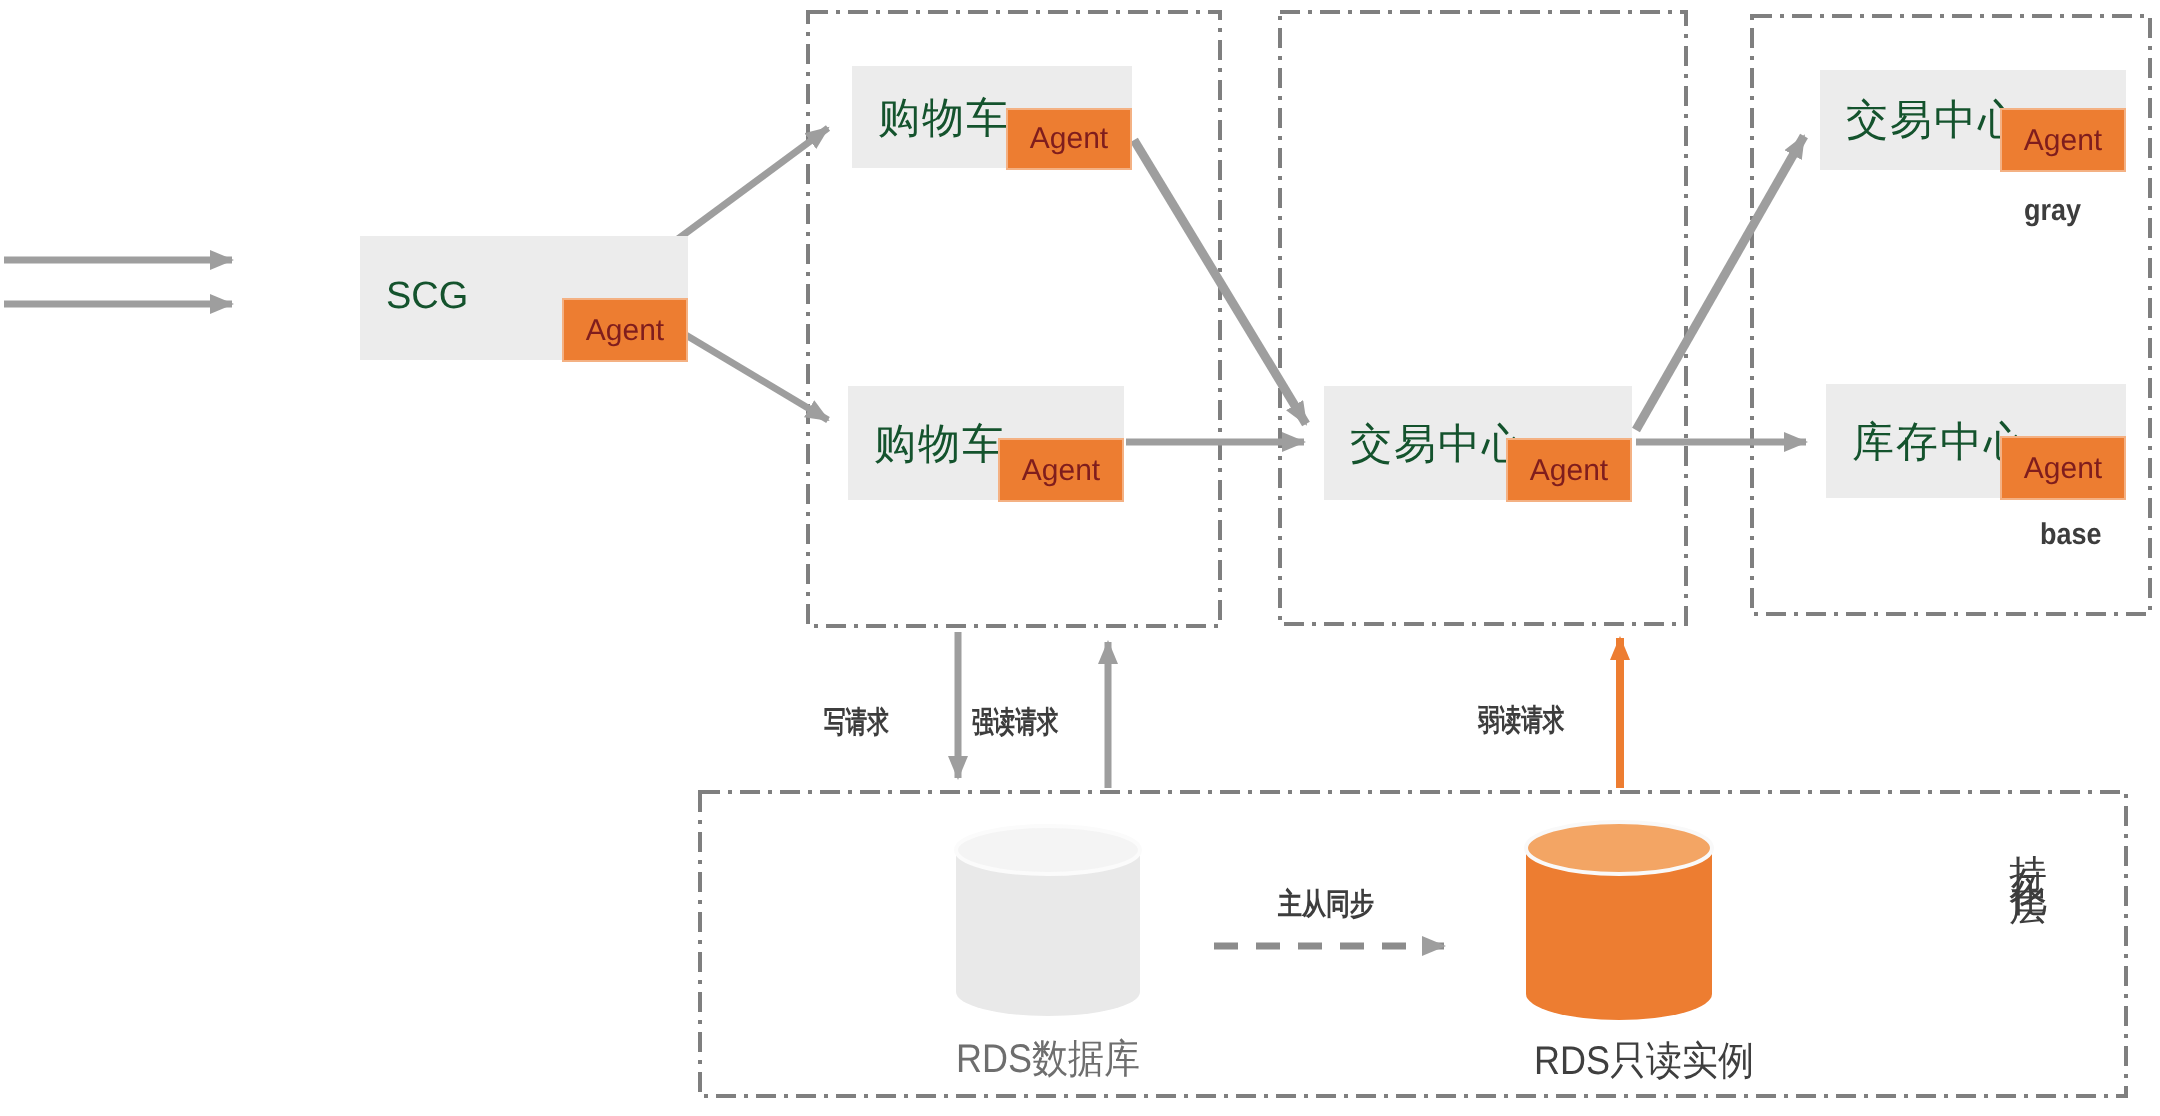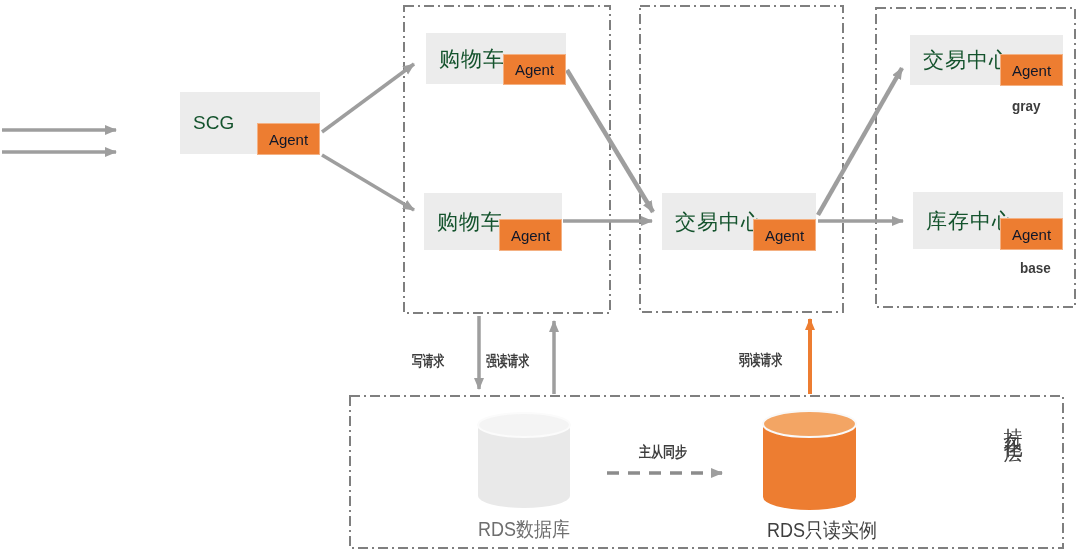--- a/index.html
+++ b/index.html
@@ -19,7 +19,7 @@
     position:absolute;right:0;bottom:-1px;width:63px;height:32px;
     background:#ED7D31;border:1px solid #F4B183;box-sizing:border-box;
     display:flex;align-items:center;justify-content:center;
-    font-size:15px;color:#0f172a;z-index:3;
+    font-size:15px;color:#7f1d1d;z-index:3;
   }
   #node-scg{left:180px;top:92px;width:140px;height:62px;}
   #node-scg .label{font-size:19px;letter-spacing:0;}

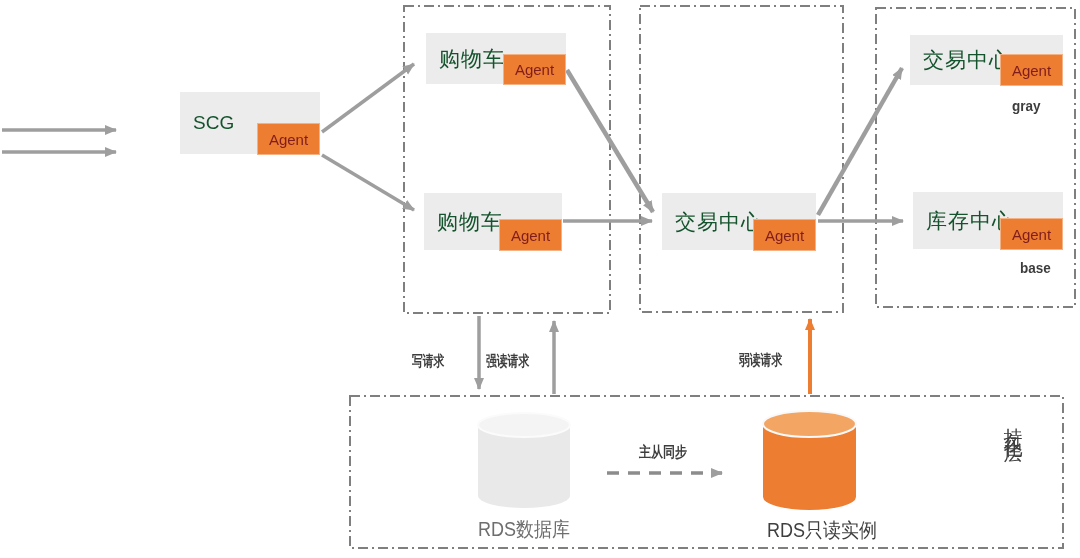--- a/index.html
+++ b/index.html
@@ -21,7 +21,7 @@
     display:flex;align-items:center;justify-content:center;
     font-size:15px;color:#7f1d1d;z-index:3;
   }
-  #node-scg{left:180px;top:92px;width:140px;height:62px;}
+  #node-scg{left:180px;top:118px;width:164px;height:62px;}
   #node-scg .label{font-size:19px;letter-spacing:0;}
   #node-cart1{left:426px;top:33px;width:140px;height:51px;}
   #node-cart1 .agent{height:31px;}

